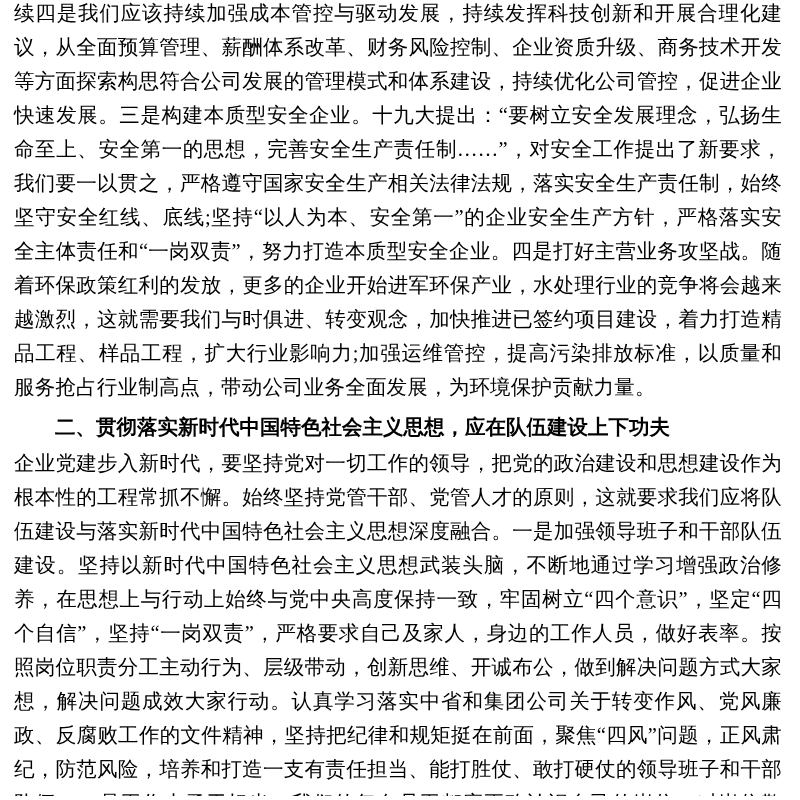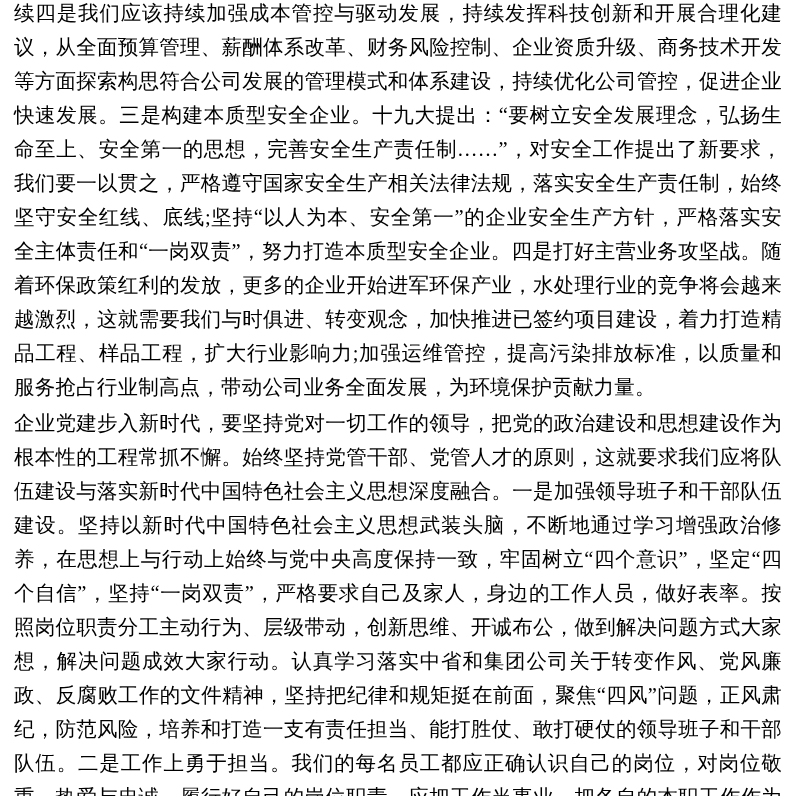--- a/index.html
+++ b/index.html
@@ -56,6 +56,7 @@
 
 <div class="page">
   <p class="para first">续四是我们应该持续加强成本管控与驱动发展，持续发挥科技创新和开展合理化建议，从全面预算管理、薪酬体系改革、财务风险控制、企业资质升级、商务技术开发等方面探索构思符合公司发展的管理模式和体系建设，持续优化公司管控，促进企业快速发展。三是构建本质型安全企业。十九大提出：“要树立安全发展理念，弘扬生命至上、安全第一的思想，完善安全生产责任制……”，对安全工作提出了新要求，我们要一以贯之，严格遵守国家安全生产相关法律法规，落实安全生产责任制，始终坚守安全红线、底线;坚持“以人为本、安全第一”的企业安全生产方针，严格落实安全主体责任和“一岗双责”，努力打造本质型安全企业。四是打好主营业务攻坚战。随着环保政策红利的发放，更多的企业开始进军环保产业，水处理行业的竞争将会越来越激烈，这就需要我们与时俱进、转变观念，加快推进已签约项目建设，着力打造精品工程、样品工程，扩大行业影响力;加强运维管控，提高污染排放标准，以质量和服务抢占行业制高点，带动公司业务全面发展，为环境保护贡献力量。</p>
+  <p class="heading">二、贯彻落实新时代中国特色社会主义思想，应在队伍建设上下功夫</p>
   <p class="para body-after-heading">企业党建步入新时代，要坚持党对一切工作的领导，把党的政治建设和思想建设作为根本性的工程常抓不懈。始终坚持党管干部、党管人才的原则，这就要求我们应将队伍建设与落实新时代中国特色社会主义思想深度融合。一是加强领导班子和干部队伍建设。坚持以新时代中国特色社会主义思想武装头脑，不断地通过学习增强政治修养，在思想上与行动上始终与党中央高度保持一致，牢固树立“四个意识”，坚定“四个自信”，坚持“一岗双责”，严格要求自己及家人，身边的工作人员，做好表率。按照岗位职责分工主动行为、层级带动，创新思维、开诚布公，做到解决问题方式大家想，解决问题成效大家行动。认真学习落实中省和集团公司关于转变作风、党风廉政、反腐败工作的文件精神，坚持把纪律和规矩挺在前面，聚焦“四风”问题，正风肃纪，防范风险，培养和打造一支有责任担当、能打胜仗、敢打硬仗的领导班子和干部队伍。二是工作上勇于担当。我们的每名员工都应正确认识自己的岗位，对岗位敬重、热爱与忠诚，履行好自己的岗位职责。应把工作当事业，把各自的本职工作作为自己的责任田，尽心尽力、尽职尽责，对工作负责，对自己负责。</p>
 
   <div class="clip-bottom"></div>

